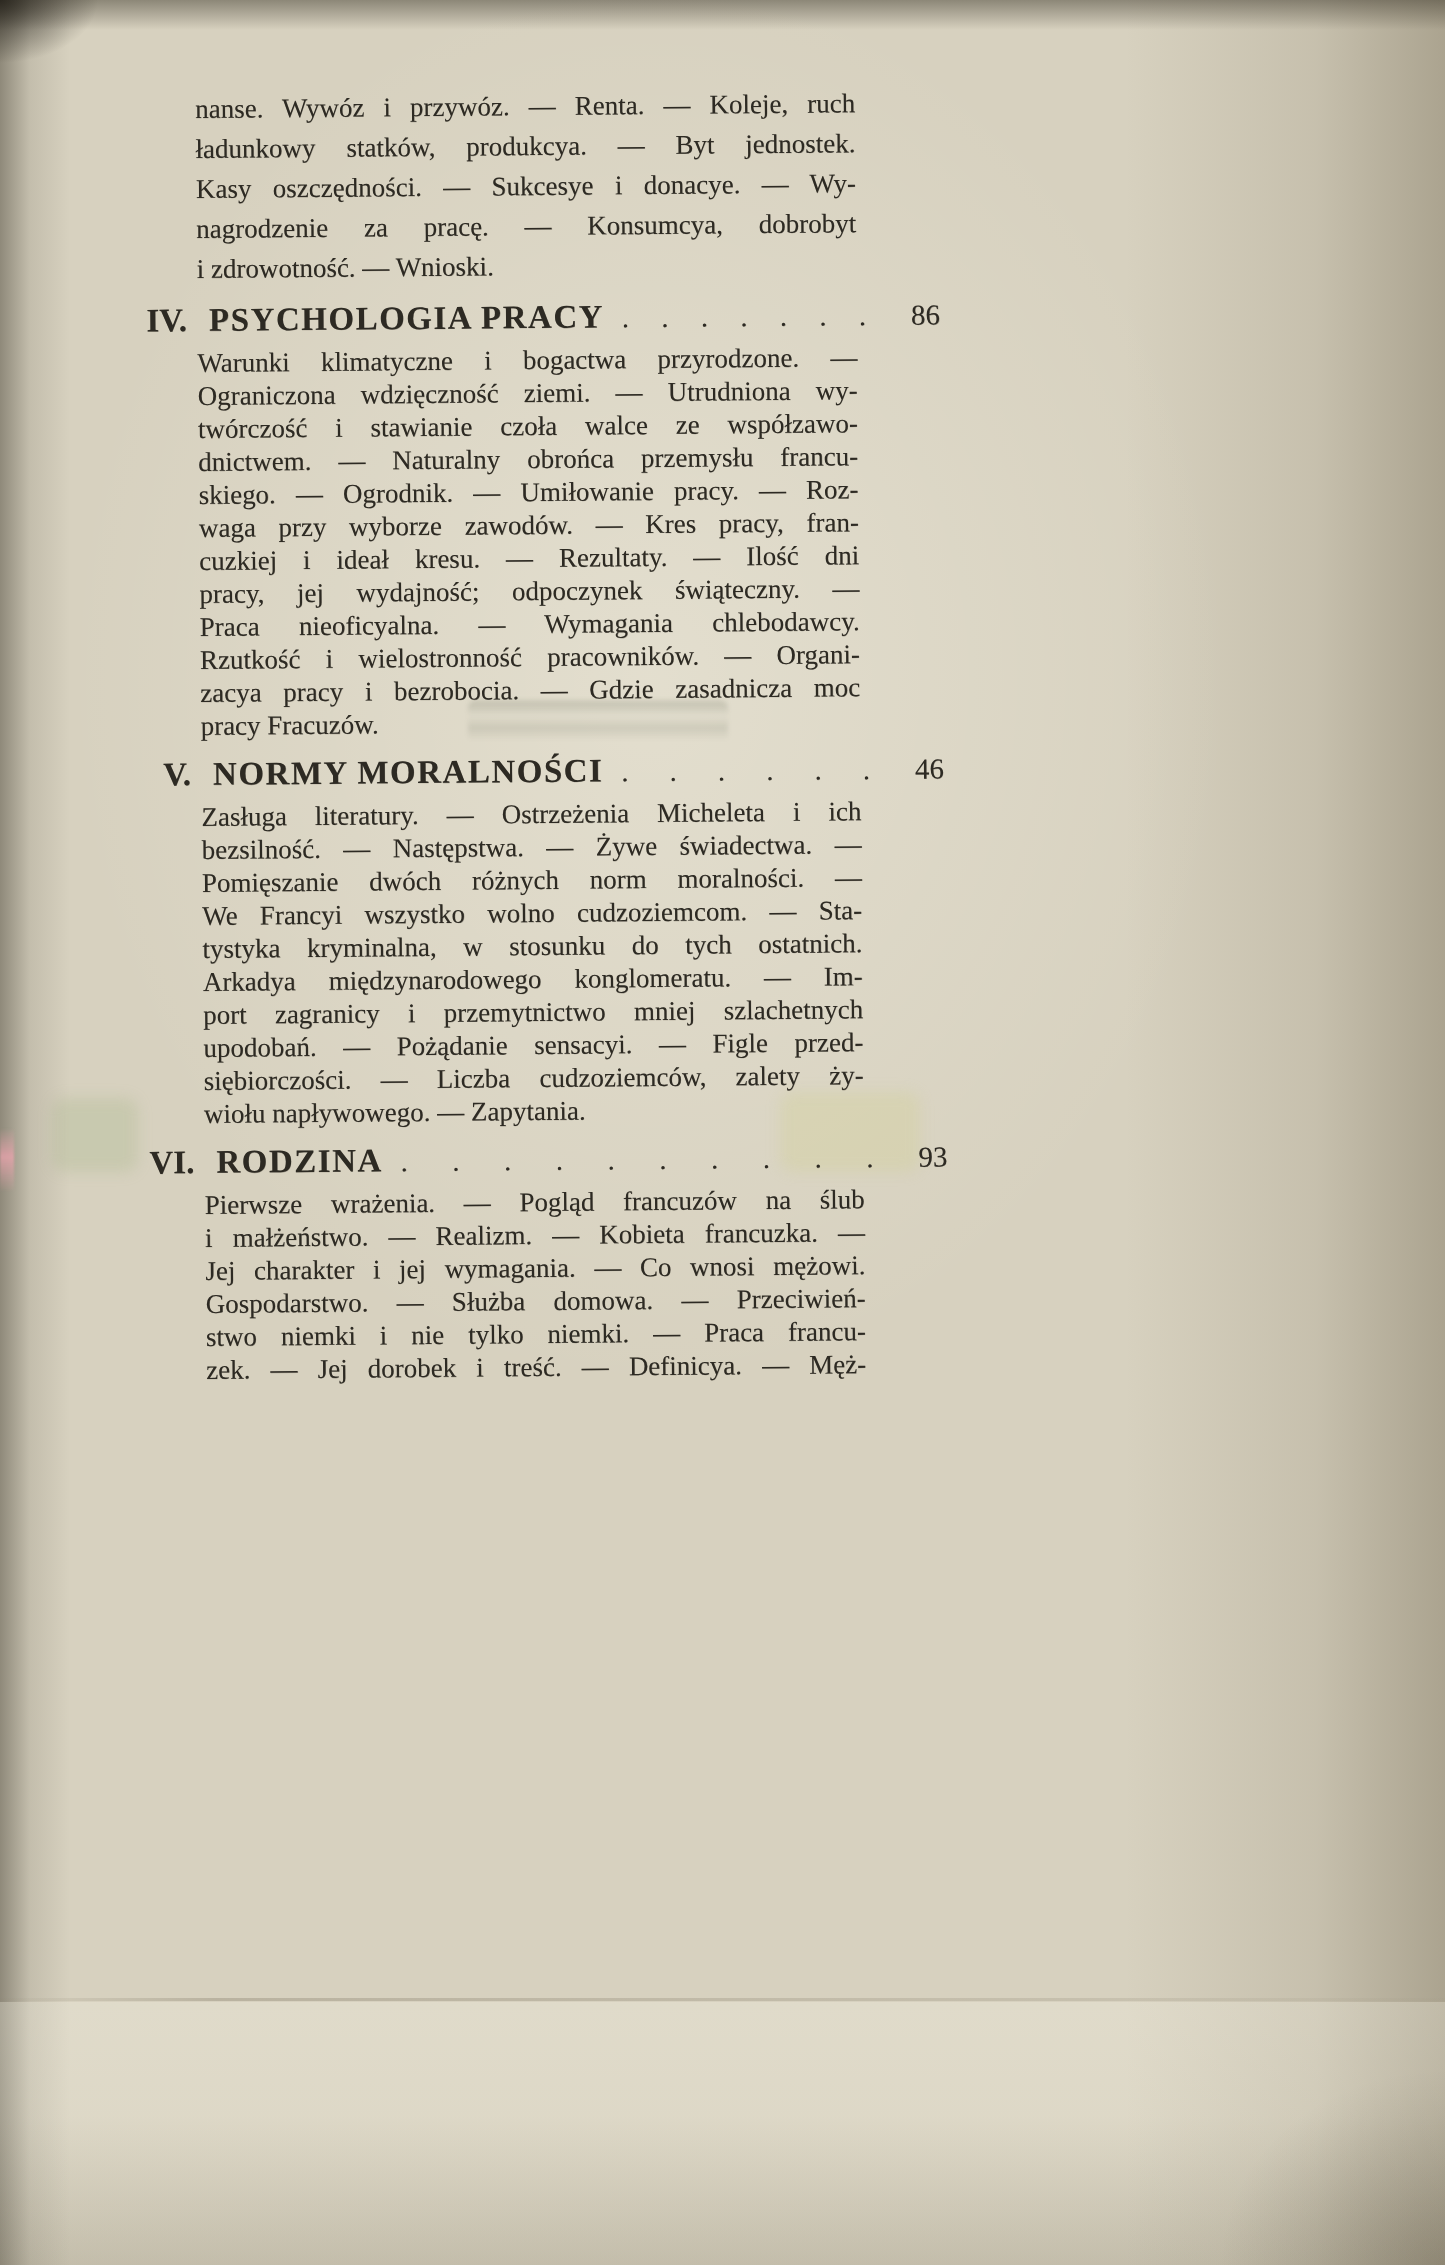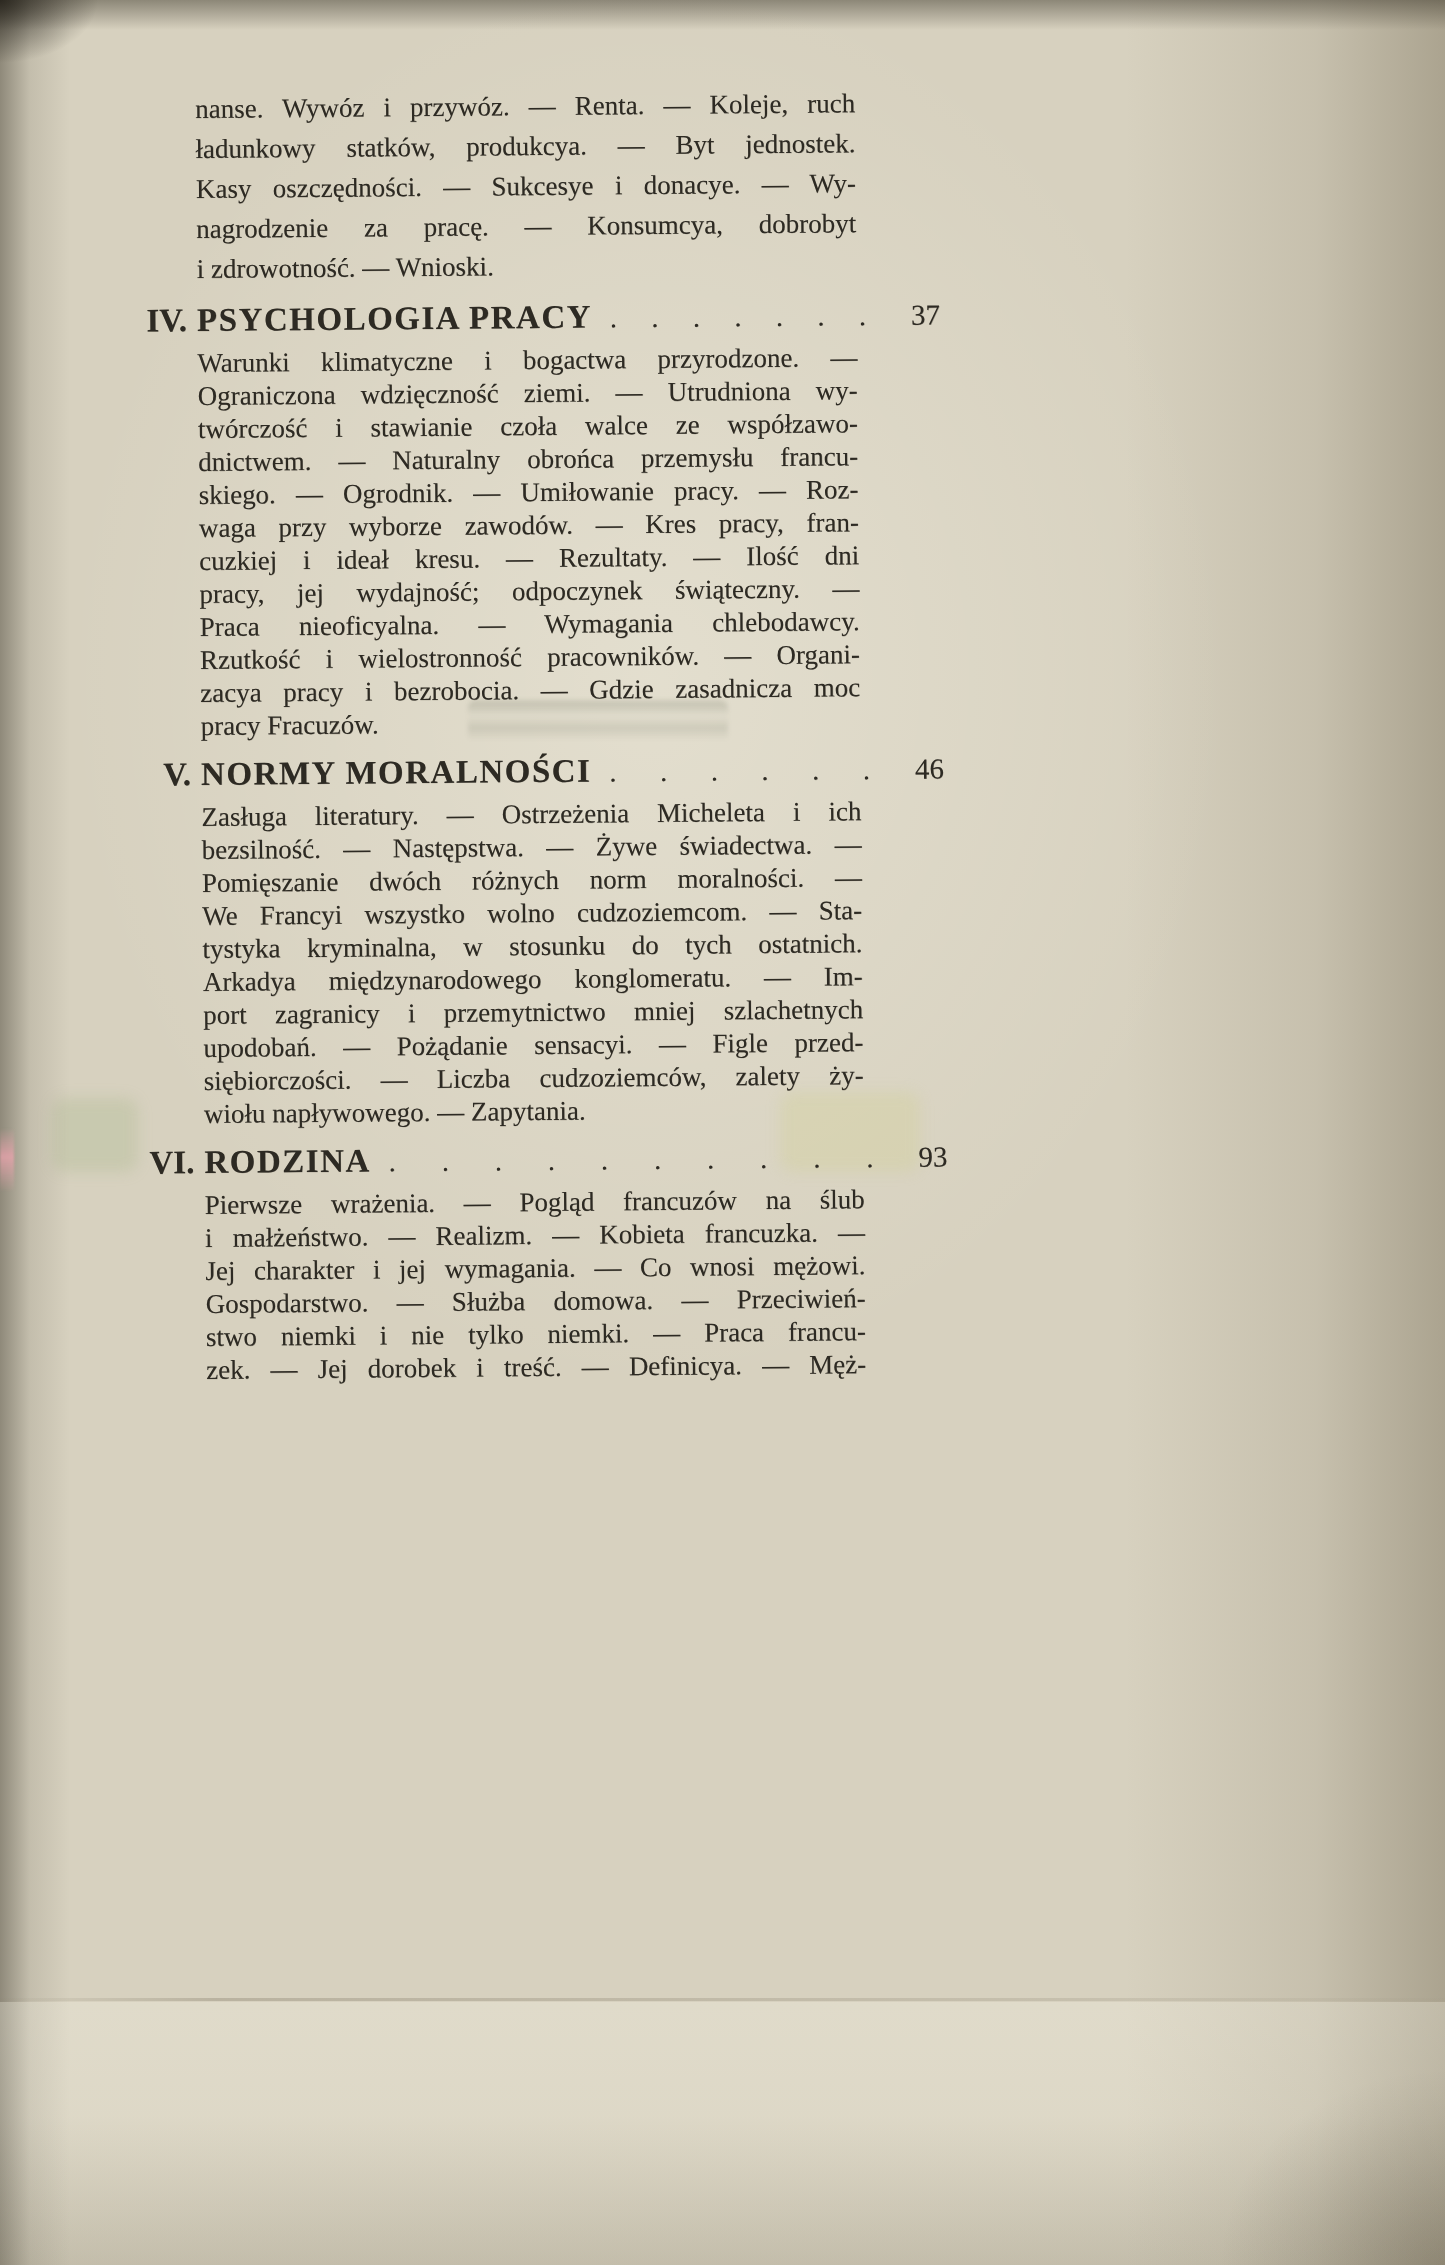--- a/index.html
+++ b/index.html
@@ -95,7 +95,7 @@
     text-align: right;
     font-weight: 700;
     font-size: 33px;
-    margin-right: 10px;
+    margin-right: 22px;
     white-space: nowrap;
     flex: 0 0 auto;
   }

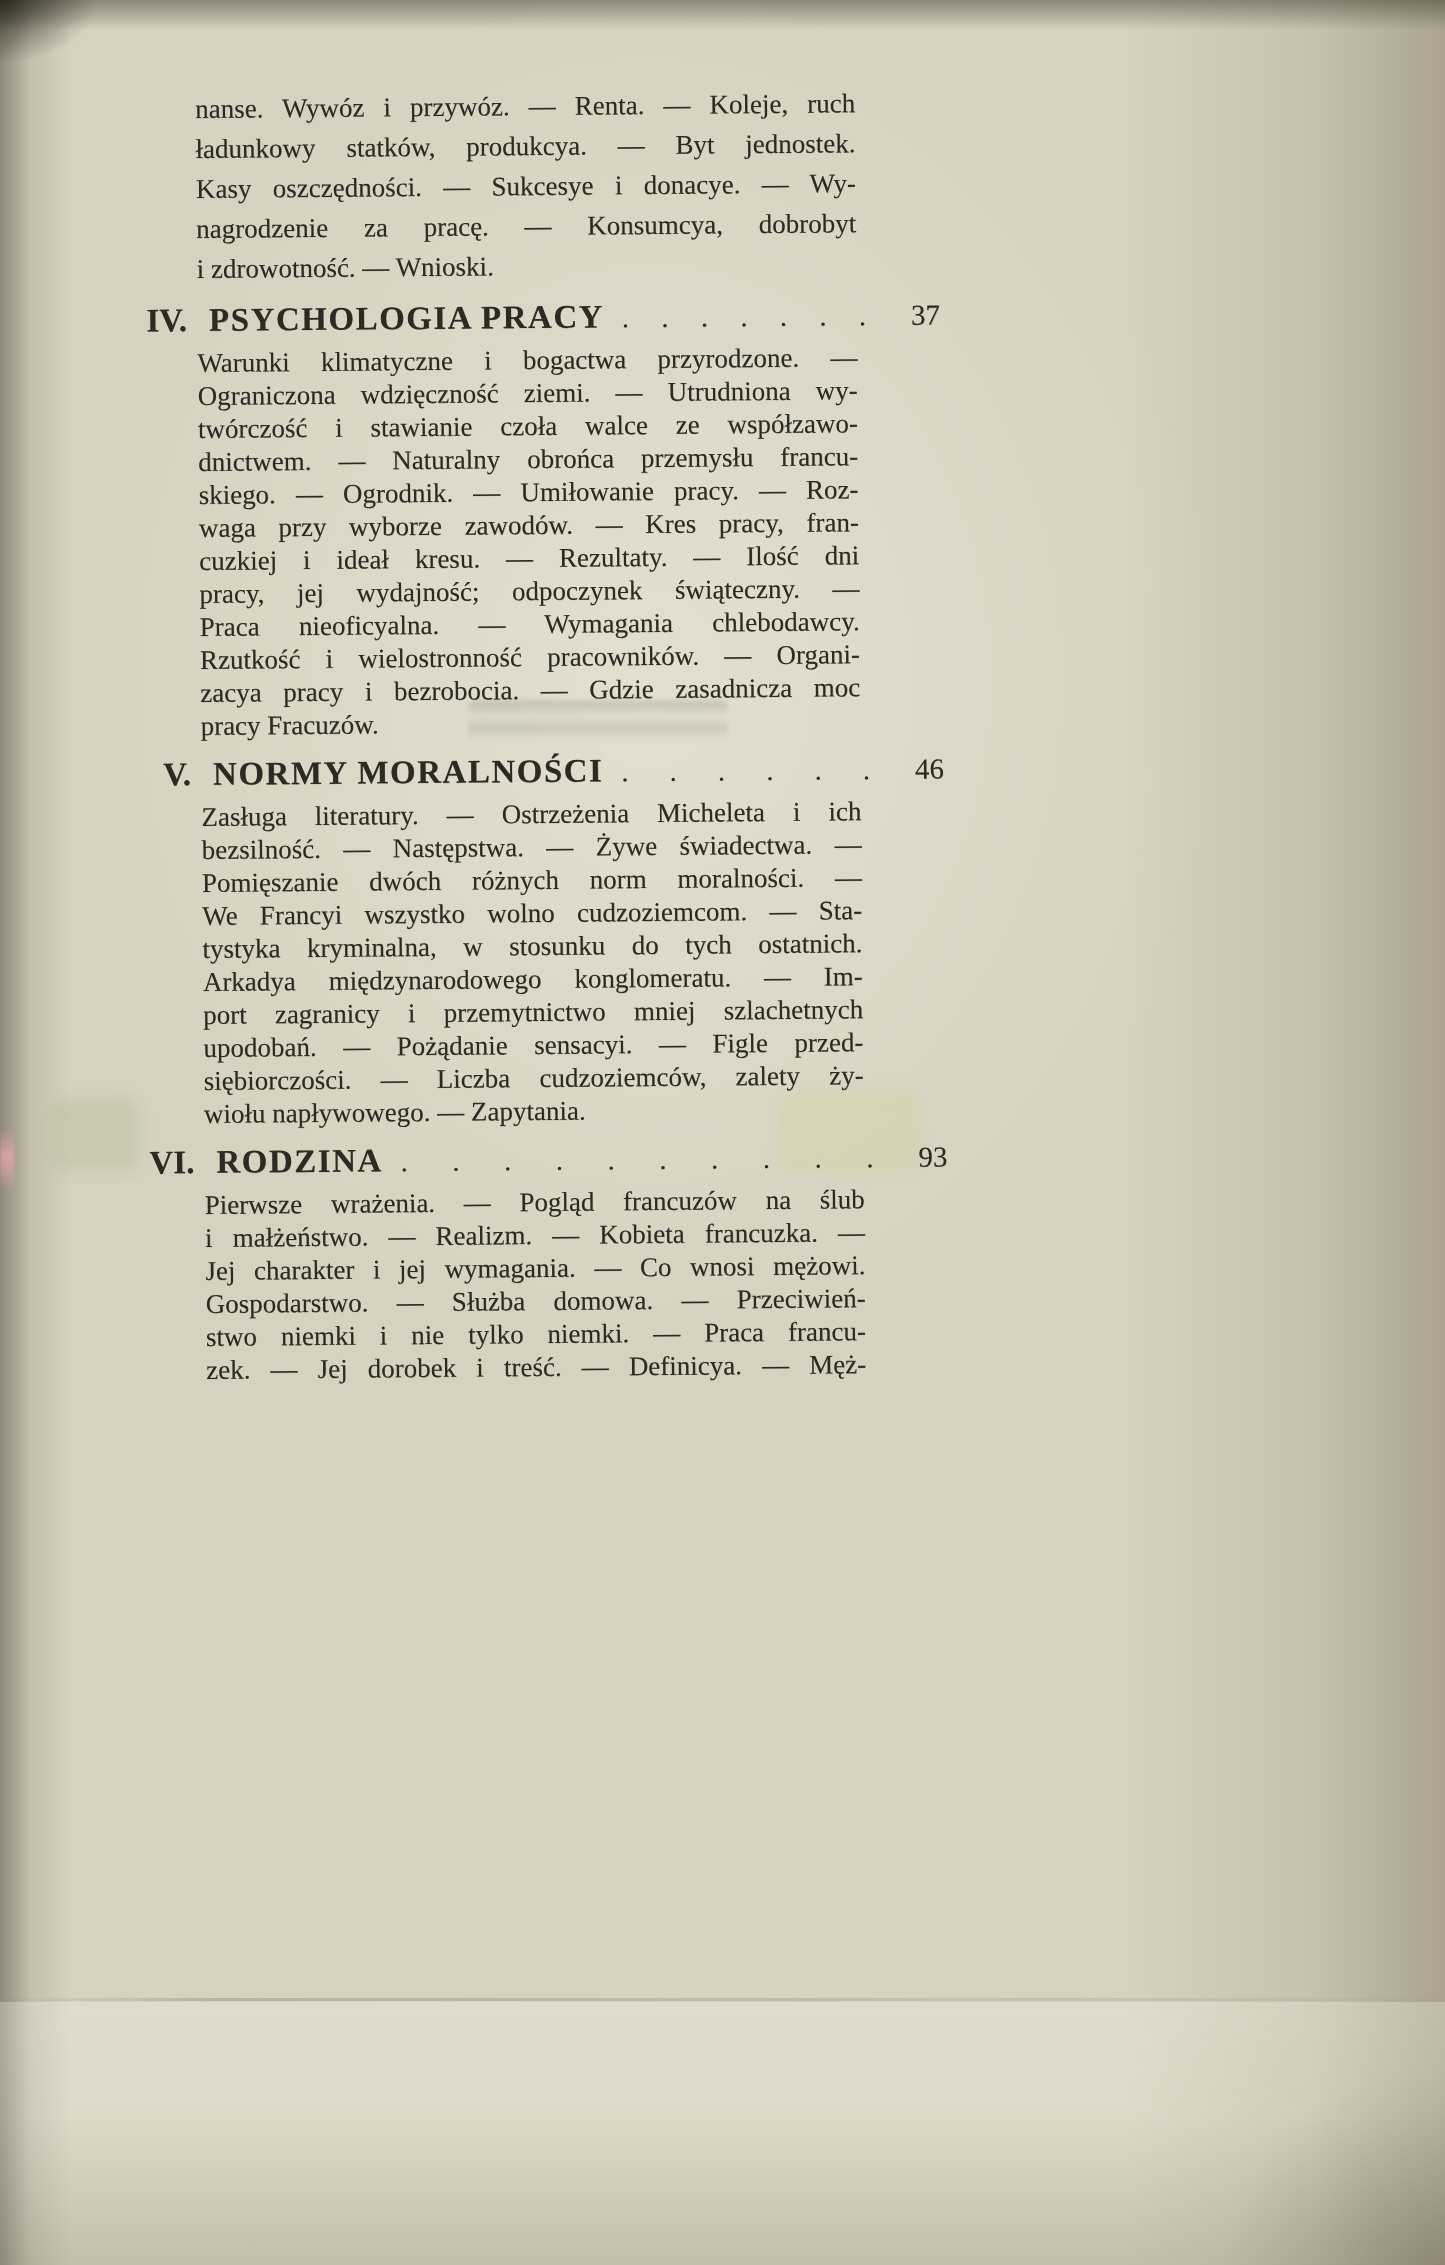--- a/index.html
+++ b/index.html
@@ -150,7 +150,7 @@
         <span class="numeral">IV.</span>
         <span class="title">PSYCHOLOGIA PRACY</span>
         <span class="dots">. . . . . . .</span>
-        <span class="pagenum">37</span>
+        <span class="pagenum">86</span>
       </div>
       <div class="desc">
           <div class="line">Warunki klimatyczne i bogactwa przyrodzone. —</div>

